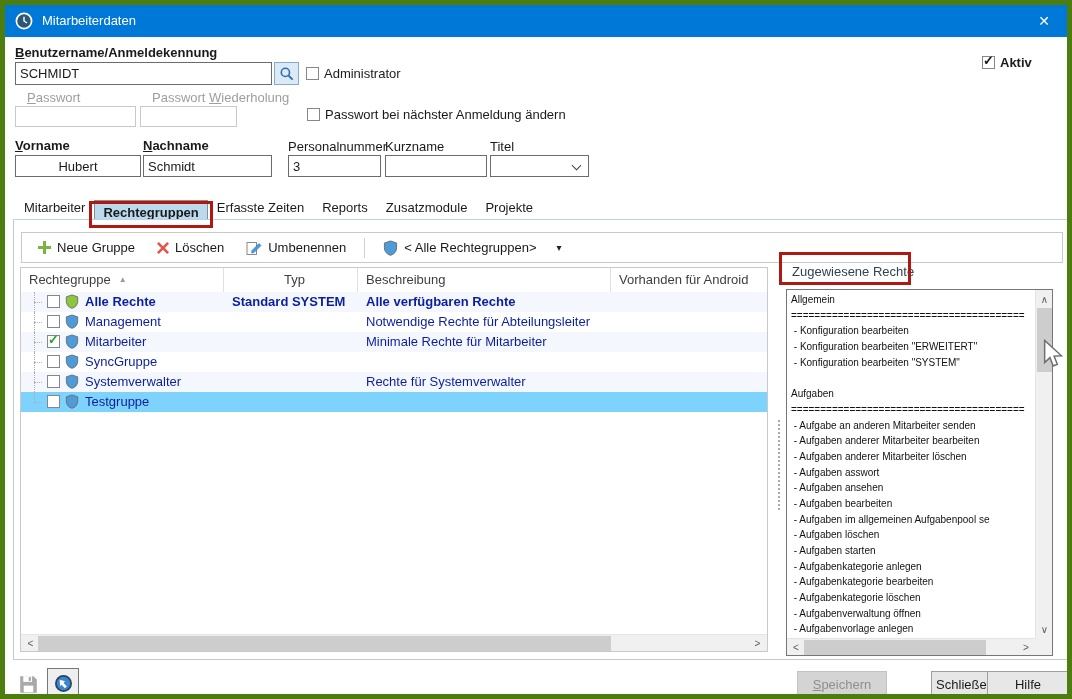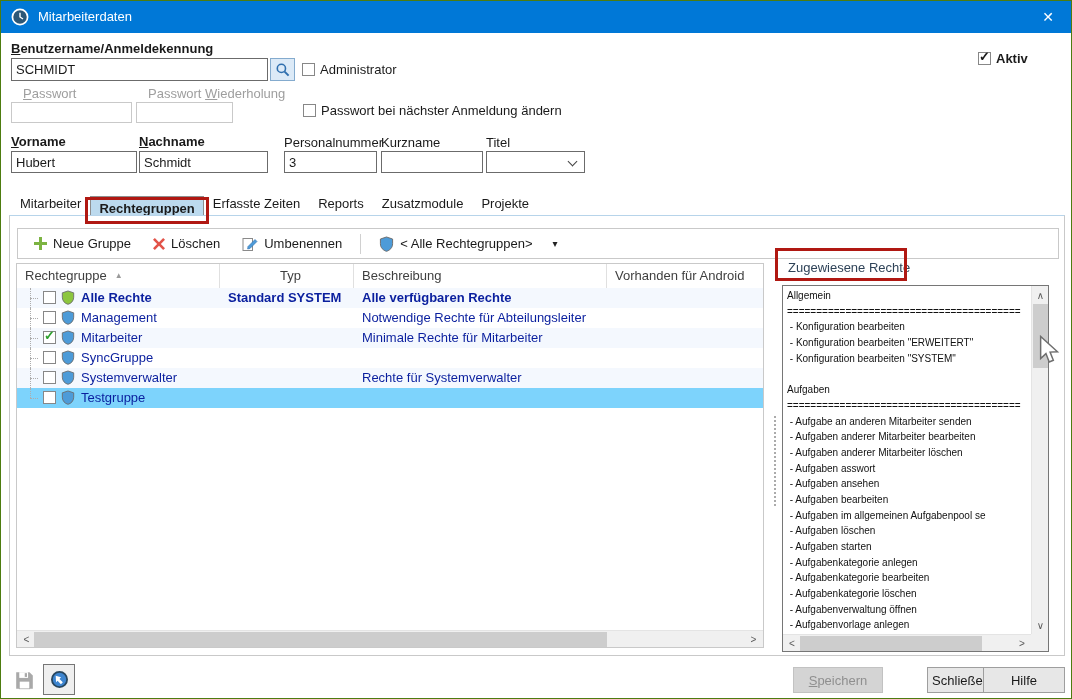--- a/index.html
+++ b/index.html
@@ -6,7 +6,7 @@
   *{box-sizing:border-box;}
   #window{
     position:relative;width:1072px;height:699px;background:#fff;
-    border:1px solid #4d7c0f;overflow:hidden;
+    border:5px solid #4d7c0f;overflow:hidden;
     font-family:"Liberation Sans", sans-serif;font-size:13px;color:#1a1a1a;
   }
   

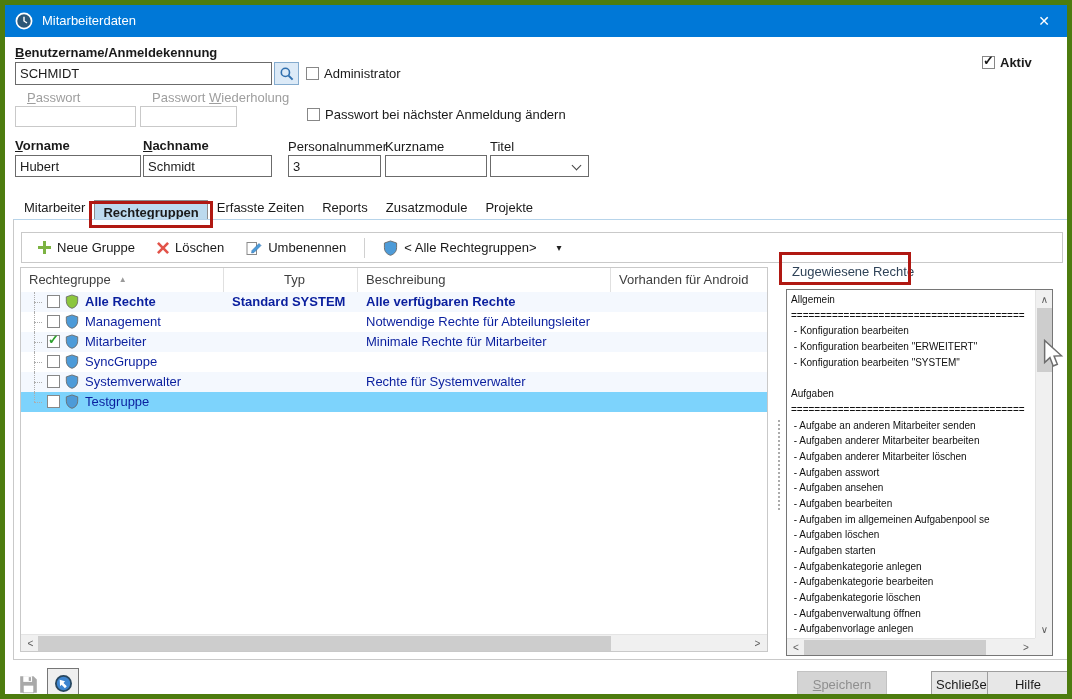--- a/index.html
+++ b/index.html
@@ -133,7 +133,7 @@
   <div class="lbl" style="left:283px;top:134px;">Personalnummer</div>
   <div class="lbl" style="left:380px;top:134px;">Kurzname</div>
   <div class="lbl" style="left:485px;top:134px;">Titel</div>
-  <input class="tbx" style="left: 10px; top: 150px; width: 126px; height: 22px;" value="Hubert">
+  <input class="tbx" style="left: 10px; top: 150px; width: 126px; height: 22px; text-align: center;" value="Hubert">
   <input class="tbx" style="left: 138px; top: 150px; width: 129px; height: 22px;" value="Schmidt">
   <input class="tbx" style="left: 283px; top: 150px; width: 93px; height: 22px;" value="3">
   <input class="tbx" style="left: 380px; top: 150px; width: 102px; height: 22px;" value="">

